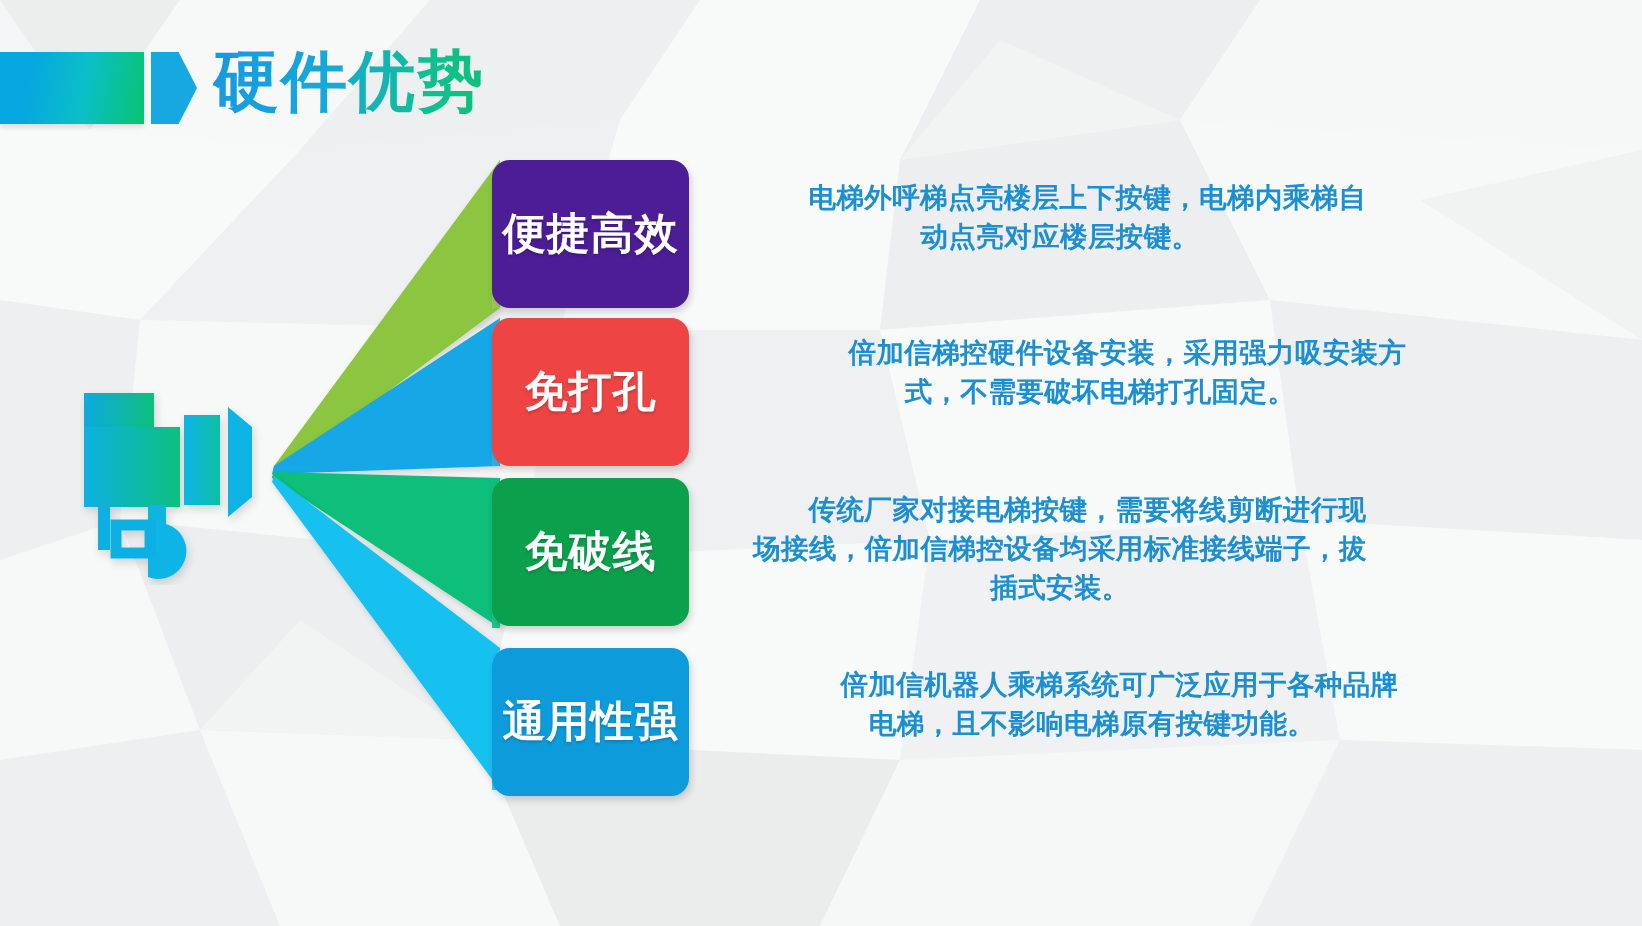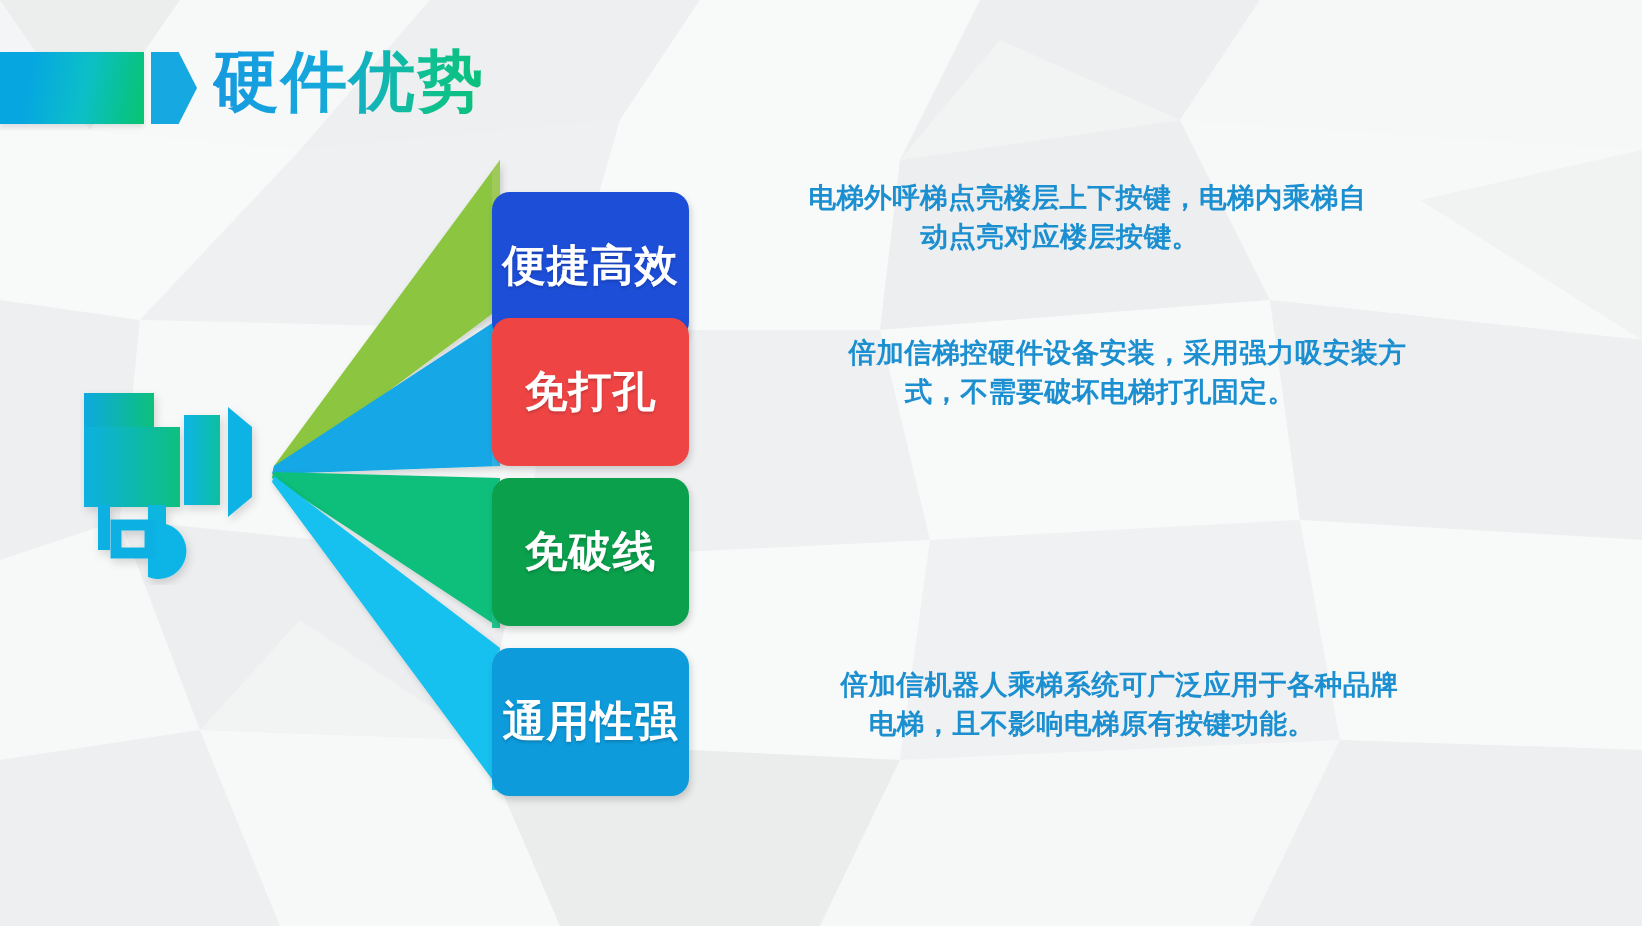--- a/index.html
+++ b/index.html
@@ -164,7 +164,7 @@
     </g>
   </svg>
 
-  <div class="label-box lb1" style="background: #1d4ed8; margin-top: 32px;">
+  <div class="label-box lb1" style="background: #4c1d95;">
     <span>便捷高效</span>
   </div>
   <div class="label-box lb2" style="background: #ef4444;">

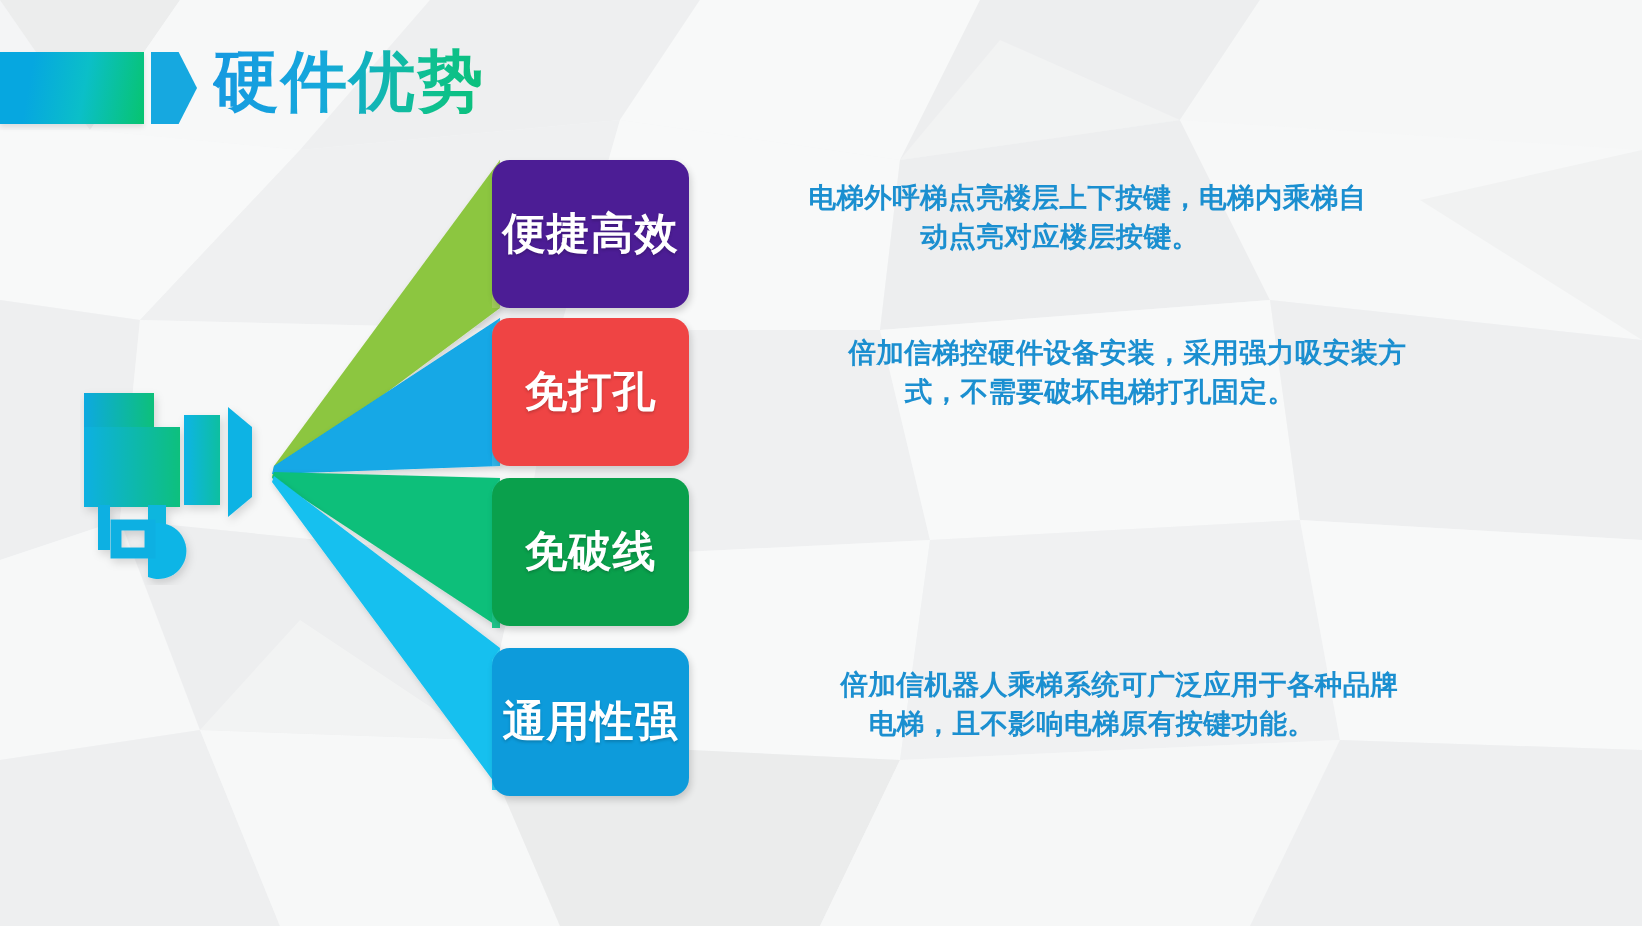--- a/index.html
+++ b/index.html
@@ -179,6 +179,7 @@
 
   <div class="desc d1" style="color: rgb(27, 143, 208);">电梯外呼梯点亮楼层上下按键，电梯内乘梯自动点亮对应楼层按键。</div>
   <div class="desc d2" style="color: rgb(27, 143, 208);">倍加信梯控硬件设备安装，采用强力吸安装方式，不需要破坏电梯打孔固定。</div>
+  <div class="desc d3" style="color: rgb(27, 143, 208);">传统厂家对接电梯按键，需要将线剪断进行现场接线，倍加信梯控设备均采用标准接线端子，拔插式安装。</div>
   <div class="desc d4" style="color: rgb(27, 143, 208);">倍加信机器人乘梯系统可广泛应用于各种品牌电梯，且不影响电梯原有按键功能。</div>
 
 </div>

